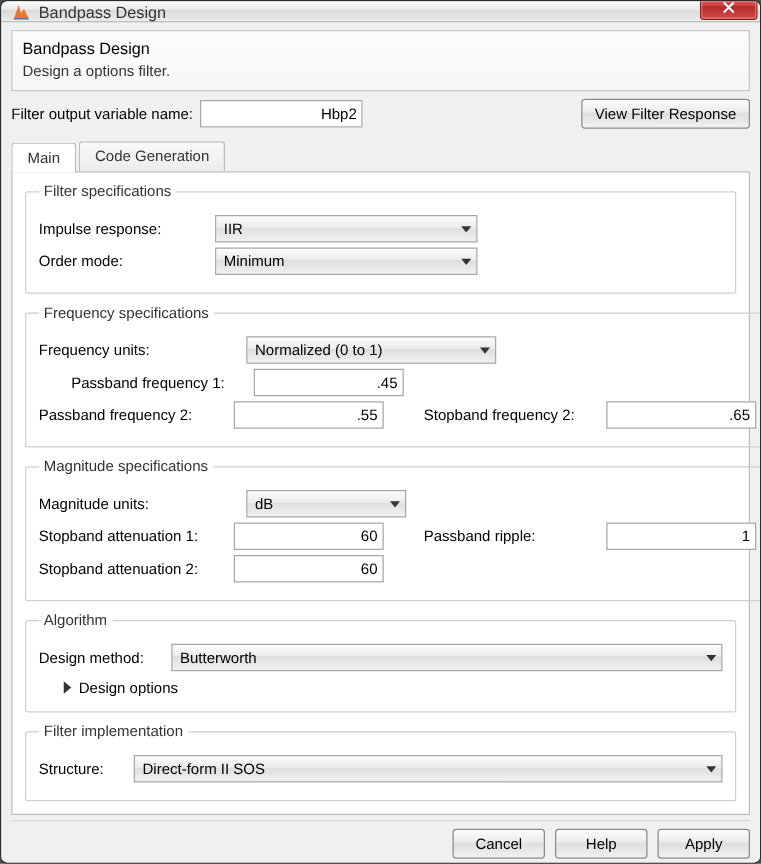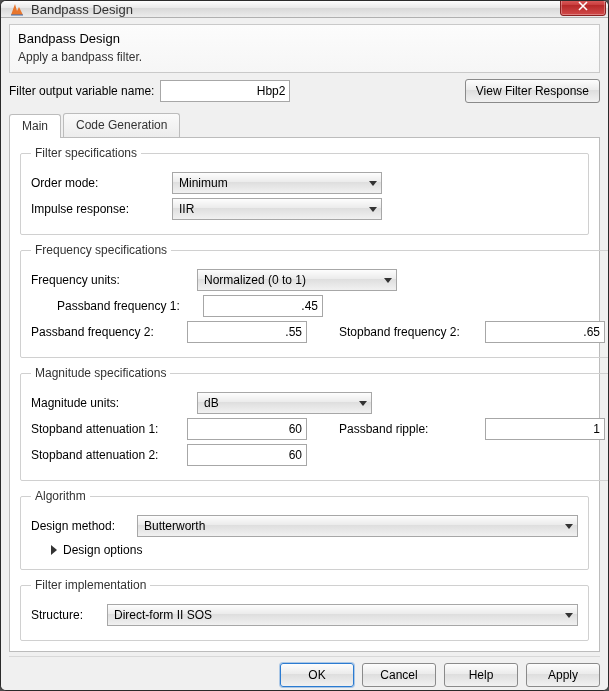--- a/index.html
+++ b/index.html
@@ -190,7 +190,7 @@
   <div class="client">
     <div class="header-box">
       <div class="h1">Bandpass Design</div>
-      <div class="h2">Apply a bandpass filter.</div>
+      <div class="h2">Design a options filter.</div>
     </div>
 
     <div class="row" style="margin-bottom:6px;">

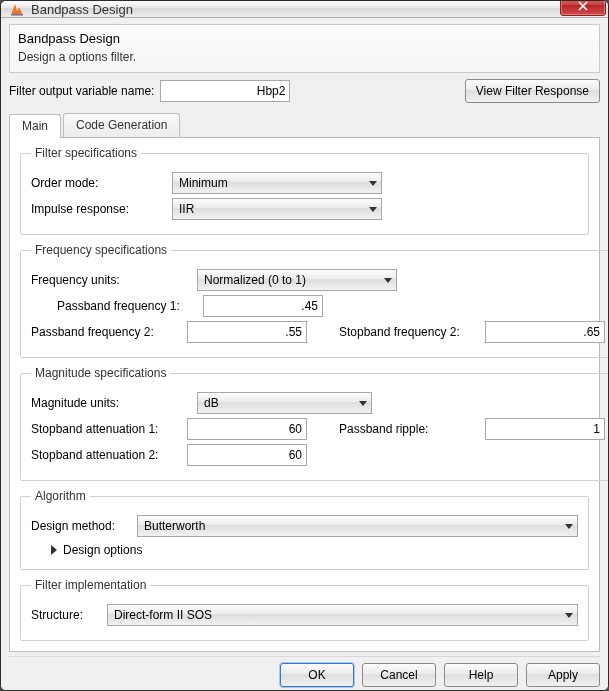--- a/index.html
+++ b/index.html
@@ -210,16 +210,16 @@
       <fieldset class="group">
         <legend>Filter specifications</legend>
         <div class="formrow">
+          <span class="label w-lbl-130">Impulse response:</span>
+          <div class="sel sel210">
+            <span>IIR</span>
+            <span class="caret"></span>
+          </div>
+        </div>
+        <div class="formrow">
           <span class="label w-lbl-130">Order mode:</span>
           <div class="sel sel210">
             <span>Minimum</span>
-            <span class="caret"></span>
-          </div>
-        </div>
-        <div class="formrow">
-          <span class="label w-lbl-130">Impulse response:</span>
-          <div class="sel sel210">
-            <span>IIR</span>
             <span class="caret"></span>
           </div>
         </div>

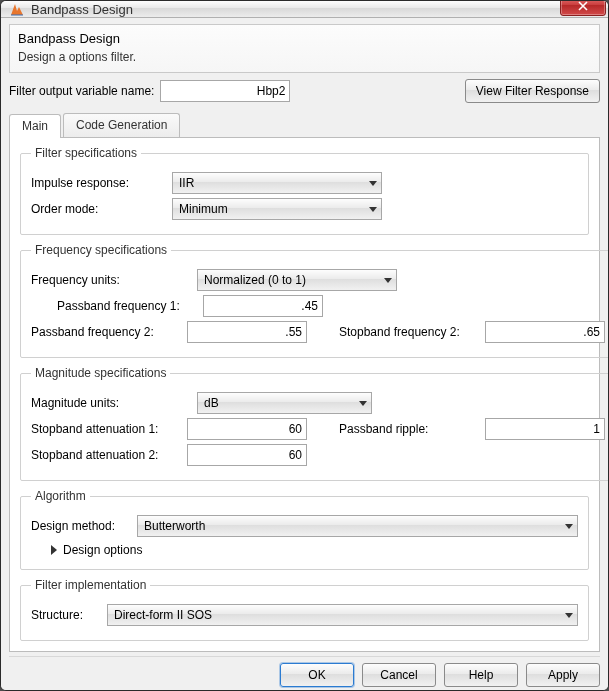--- a/index.html
+++ b/index.html
@@ -145,7 +145,7 @@
   .w-lbl-140 { width: 140px; text-align: left; margin-left: 26px; }
   .sel210 { width: 210px; }
   .sel200 { width: 200px; }
-  .sel160 { width: 175px; }
+  .sel160 { width: 128px; }
   .input-s2  { width: 120px; }
   .selwide { flex: 1; }
   .footer {

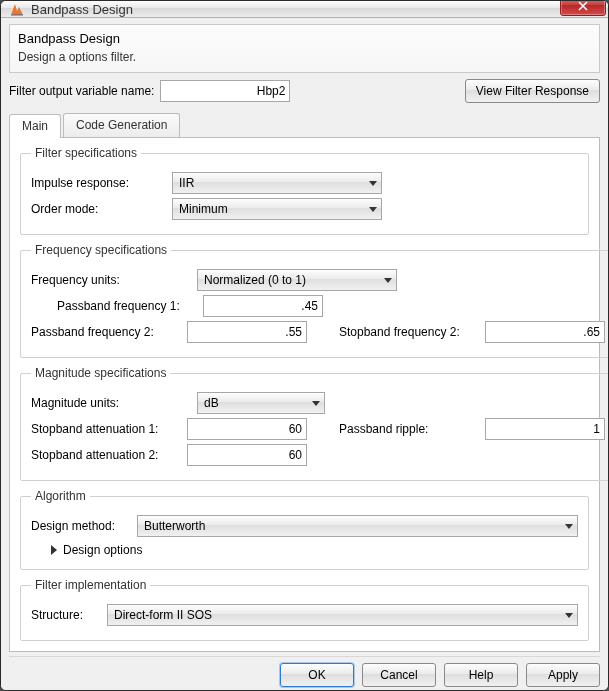--- a/index.html
+++ b/index.html
@@ -309,7 +309,6 @@
     </div>
 
     <div class="footer">
-      <button class="btn default" style="width:74px">OK</button>
       <button class="btn" style="width:74px">Cancel</button>
       <button class="btn" style="width:74px">Help</button>
       <button class="btn" style="width:74px">Apply</button>

